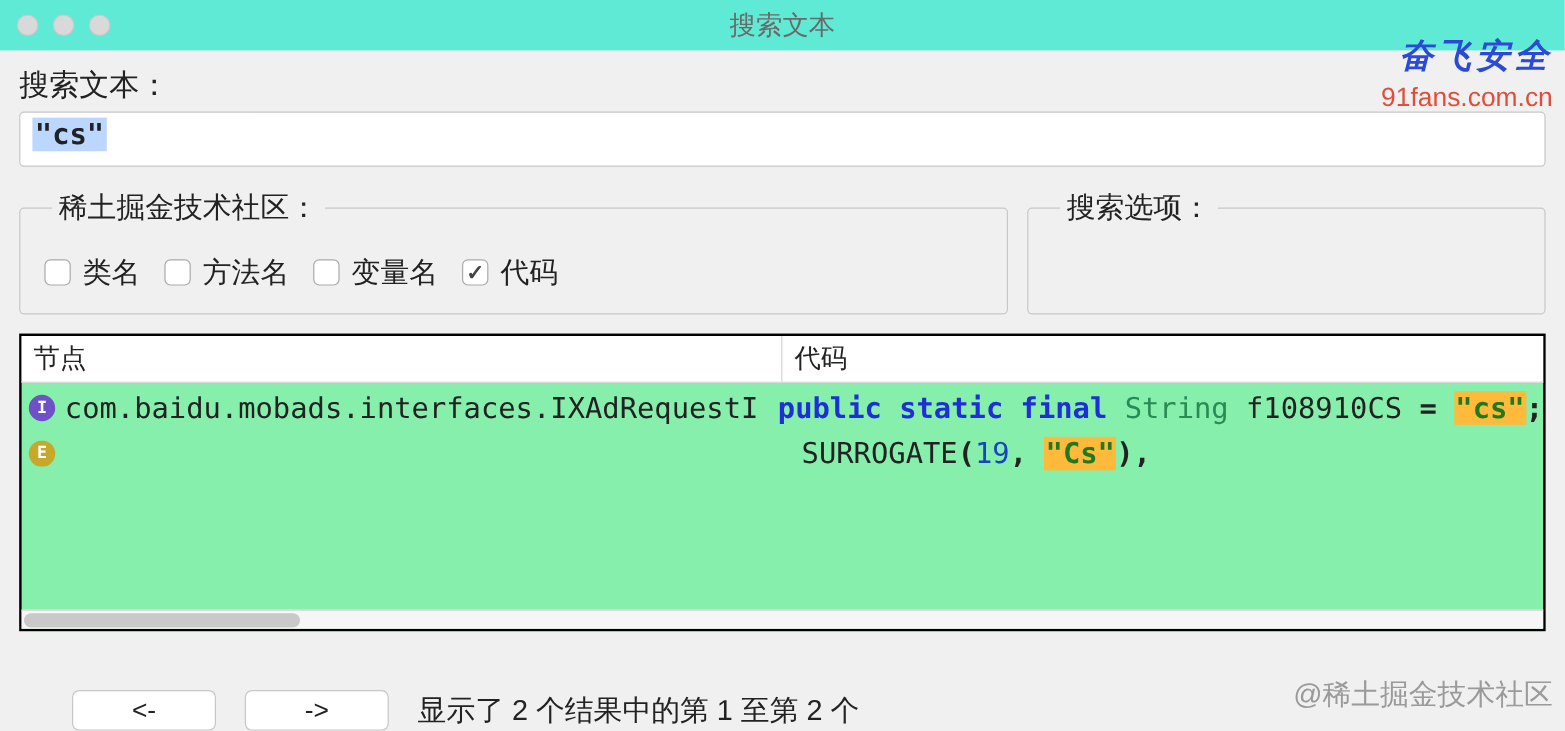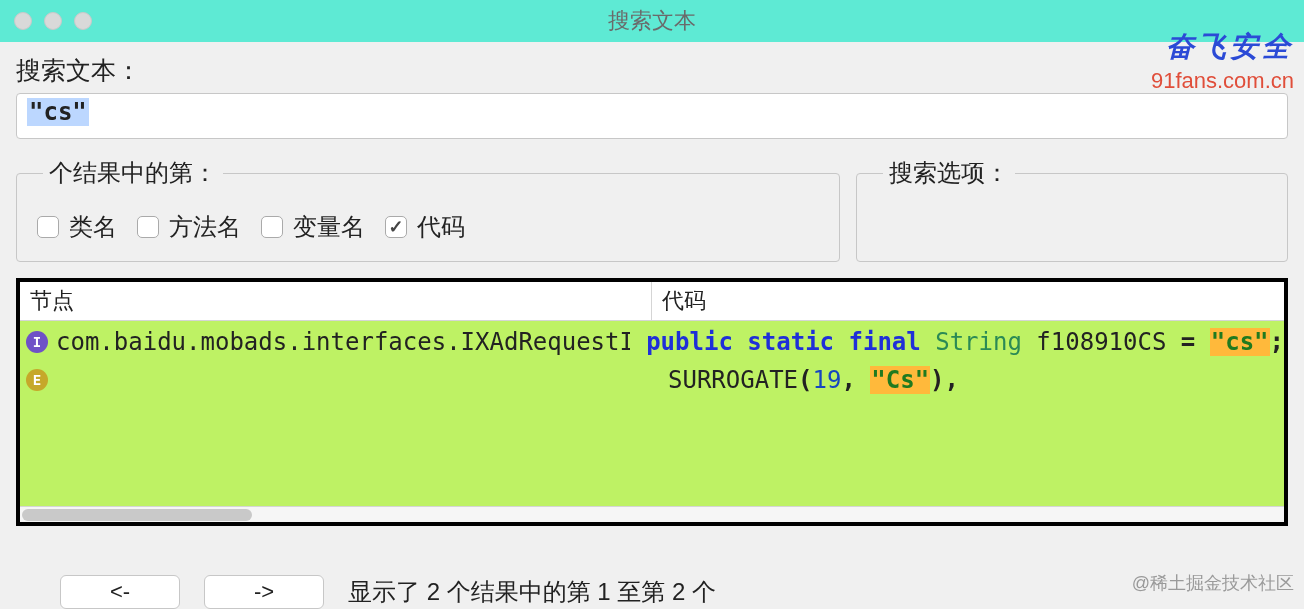--- a/index.html
+++ b/index.html
@@ -105,7 +105,7 @@
 
 <div class="group-row">
   <fieldset class="locs">
-    <legend>个结果中的第：</legend>
+    <legend>稀土掘金技术社区：</legend>
     <div class="checks">
       <label class="chk">
         <input type="checkbox" style="">

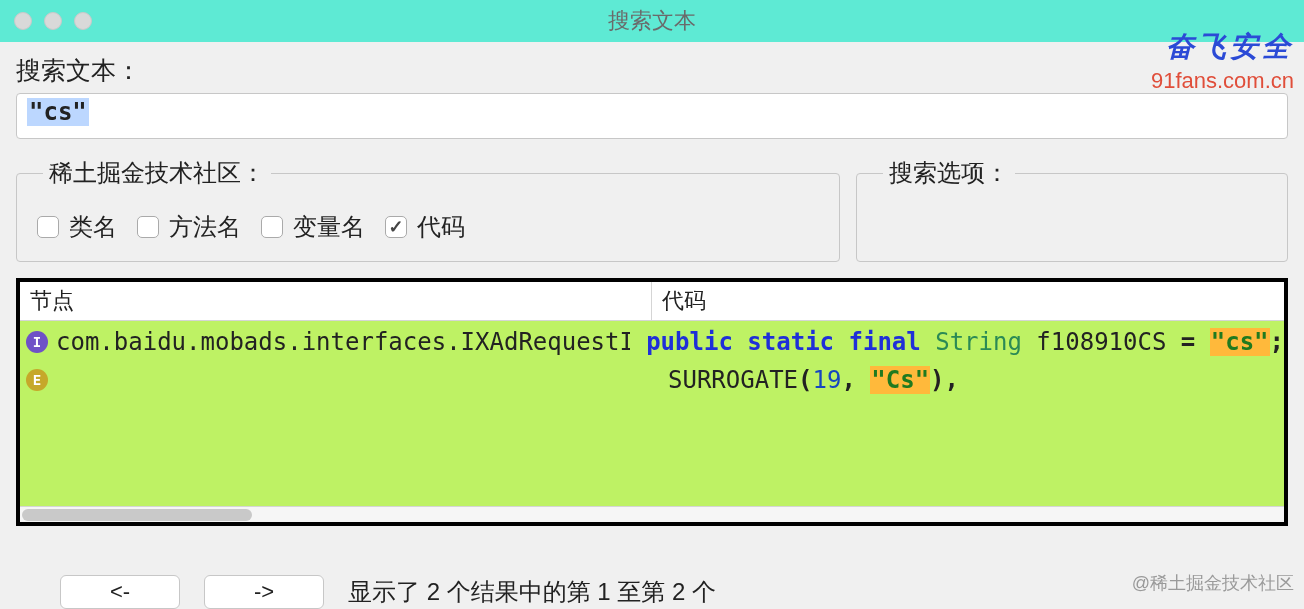--- a/index.html
+++ b/index.html
@@ -48,7 +48,7 @@
 .chk input:checked::after { content: "✓"; font-size: 18px; color: #444; font-weight: 700; line-height: 1; }
 
 .results {
-  margin: 0 16px; border: 4px solid #000000; background: #bef264;
+  margin: 0 16px; border: 2px solid #000000; background: #86efac;
   height: 248px; display: flex; flex-direction: column;
 }
 .res-head { display: flex; background: #fff; border-bottom: 1px solid #d5d5d5; }

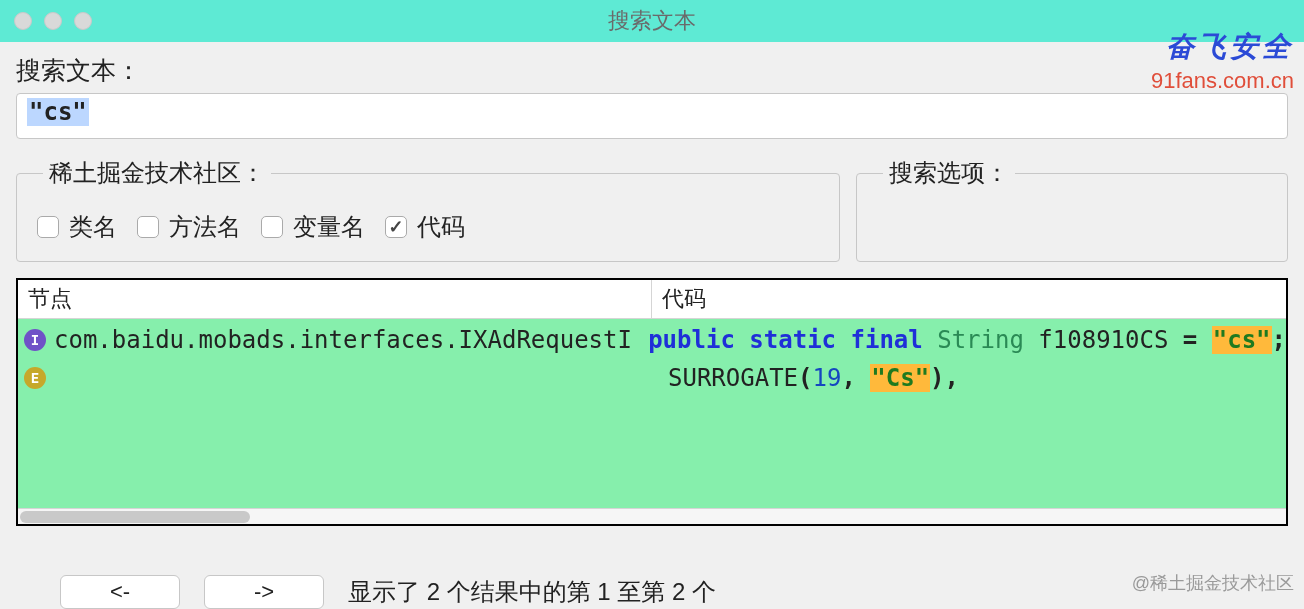--- a/index.html
+++ b/index.html
@@ -79,7 +79,7 @@
 }
 .nav-btn { width: 120px; height: 34px; background: #fff; border: 1px solid #c7c7c7; border-radius: 6px; font-size: 22px; display: flex; align-items: center; justify-content: center; }
 .status { font-size: 24px; }
-.credit { position: absolute; right: 10px; bottom: 14px; color: #9a9a9a; font-size: 18px; }
+.credit { position: absolute; right: 10px; bottom: 14px; color: #9a9a9a; font-size: 24px; }
 </style>
 </head>
 <body>

